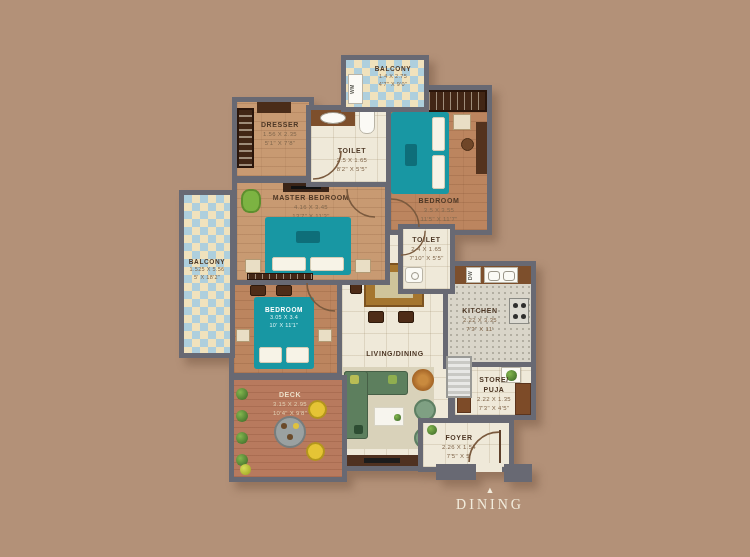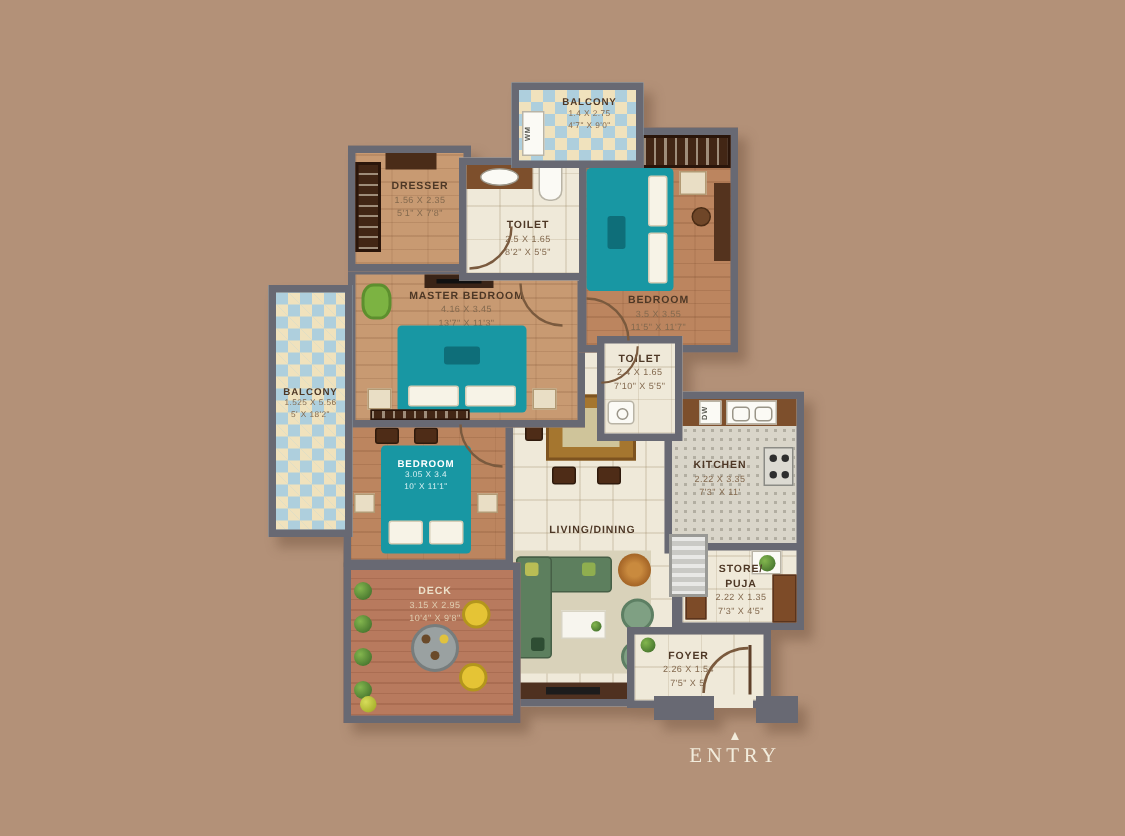--- a/index.html
+++ b/index.html
@@ -287,7 +287,7 @@
   </div>
 
   <div class="entry-arrow" style="left:452px;top:485px;width:76px;">▲</div>
-  <div class="entry-text" style="left:452px;top:497px;width:76px;">ENTRY</div>
+  <div class="entry-text" style="left:452px;top:497px;width:76px;">DINING</div>
 </div>
 
 </body></html>

